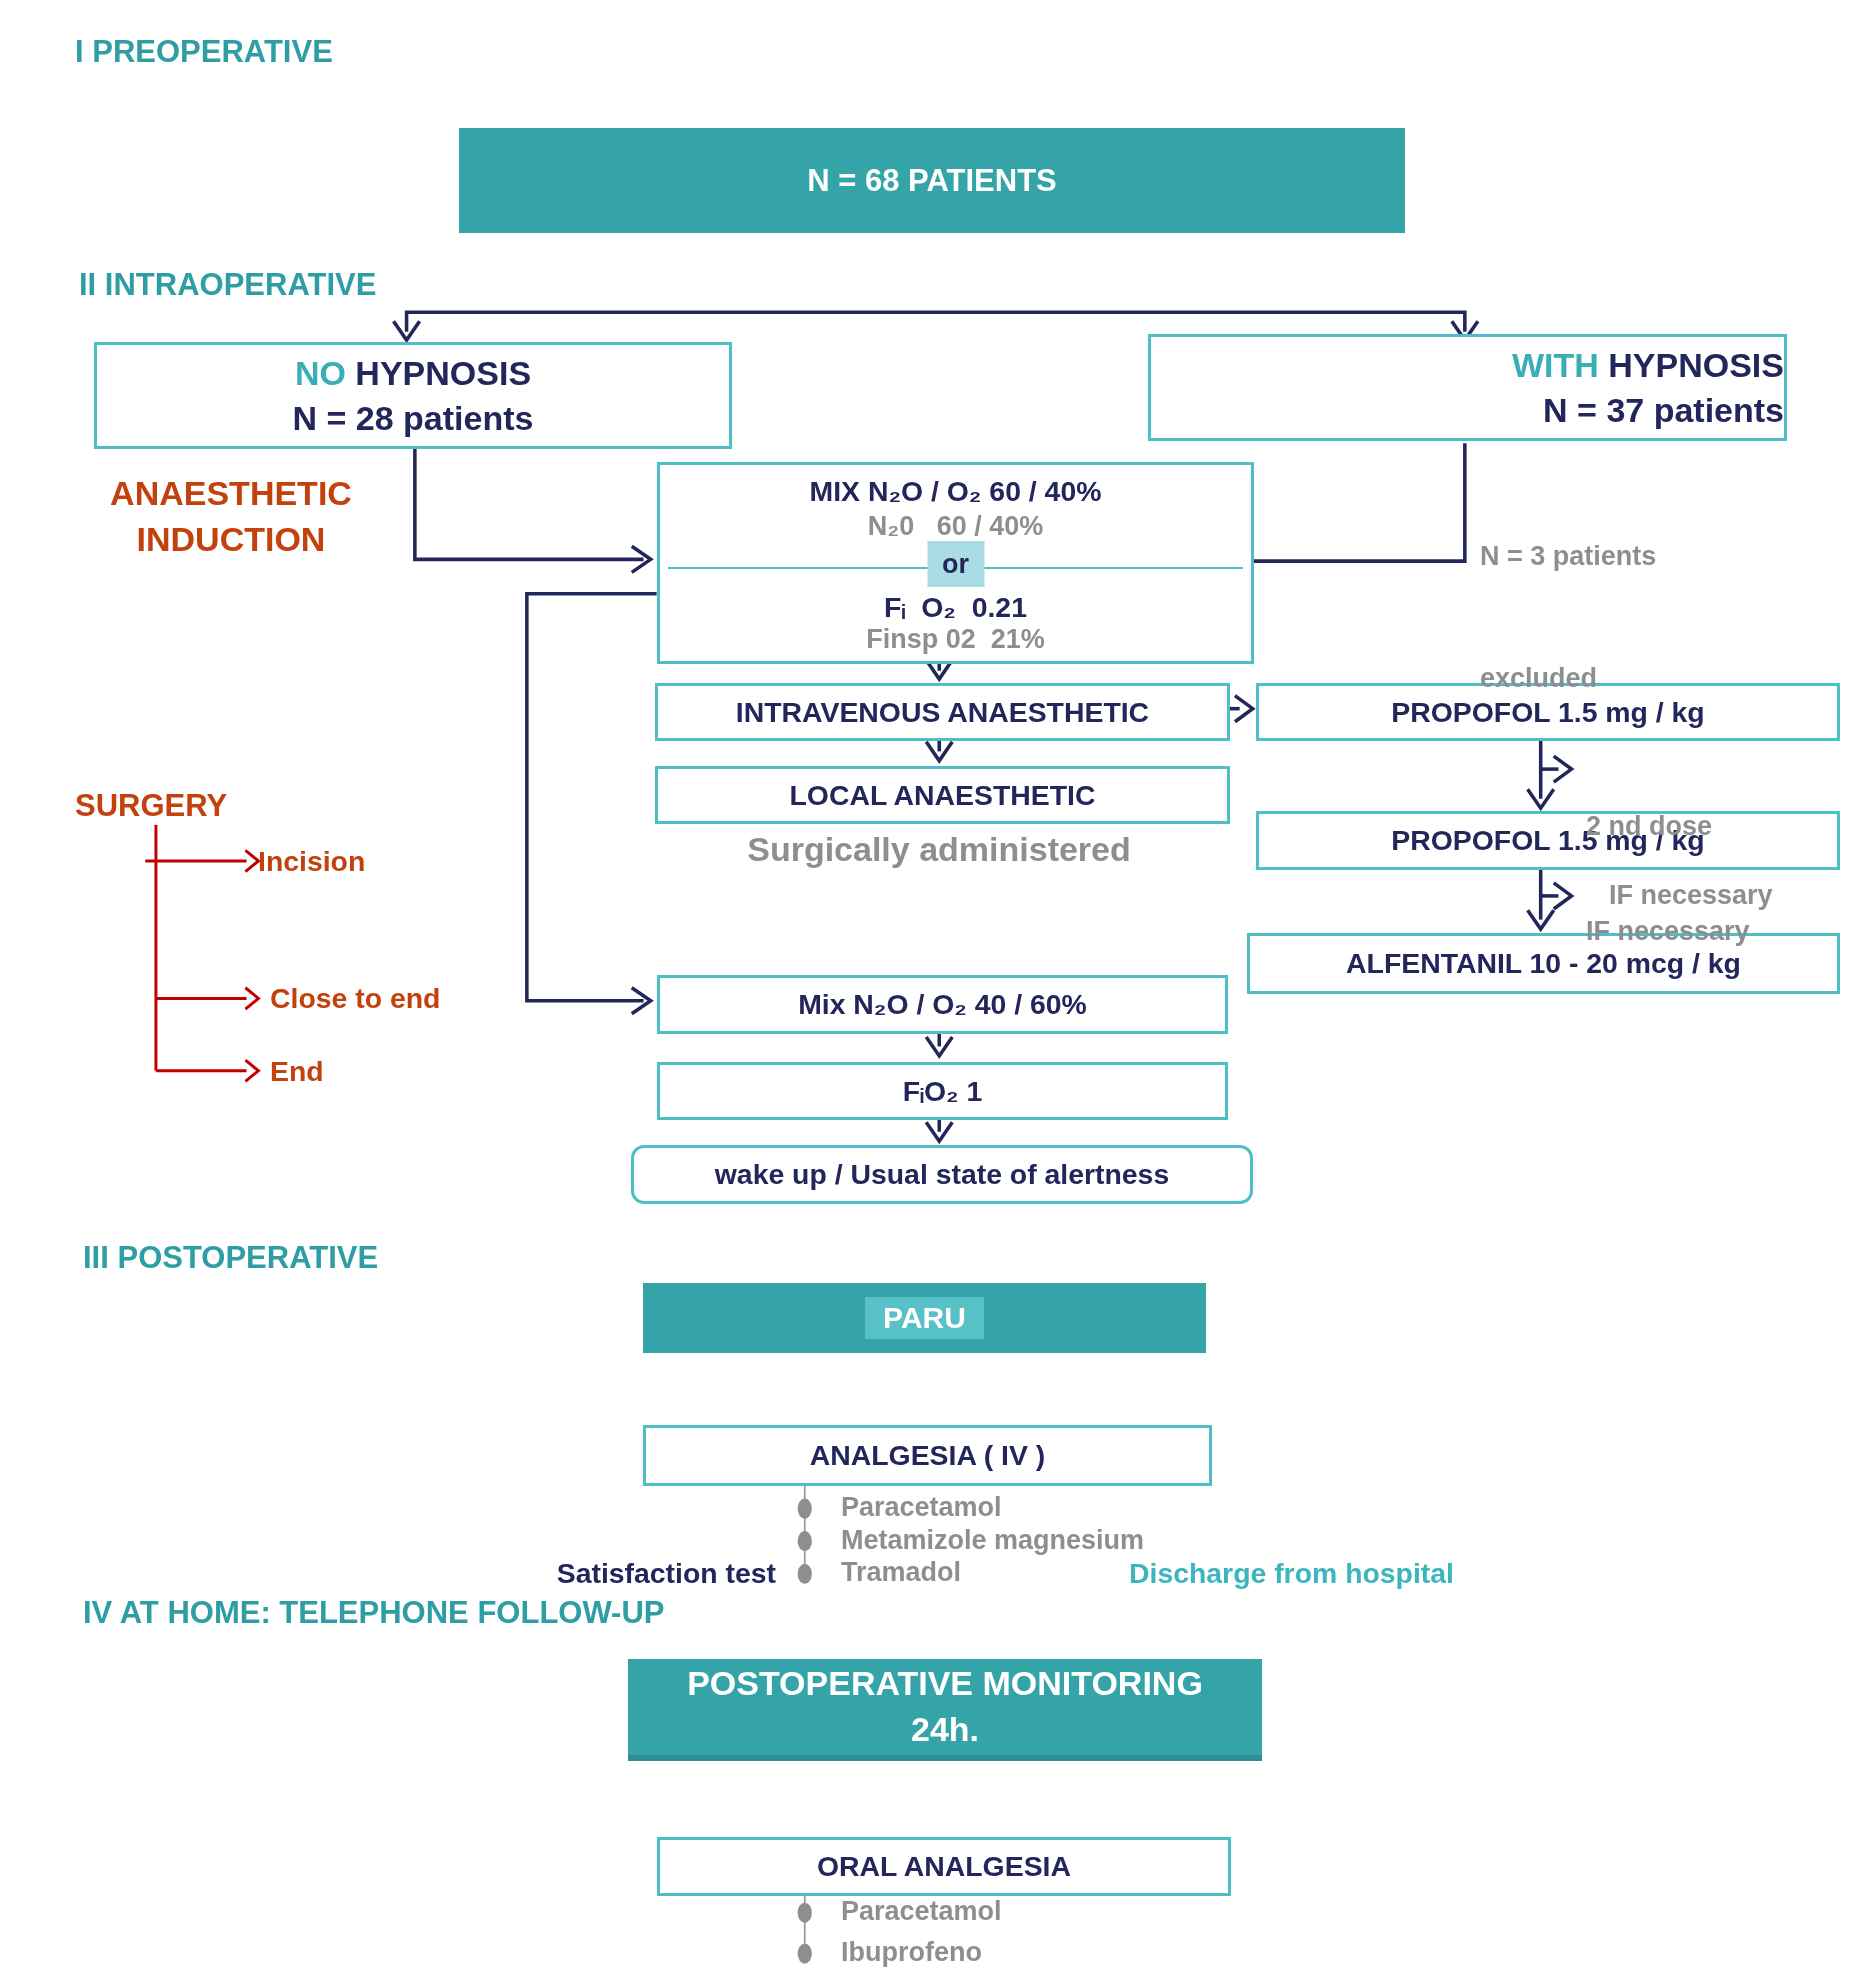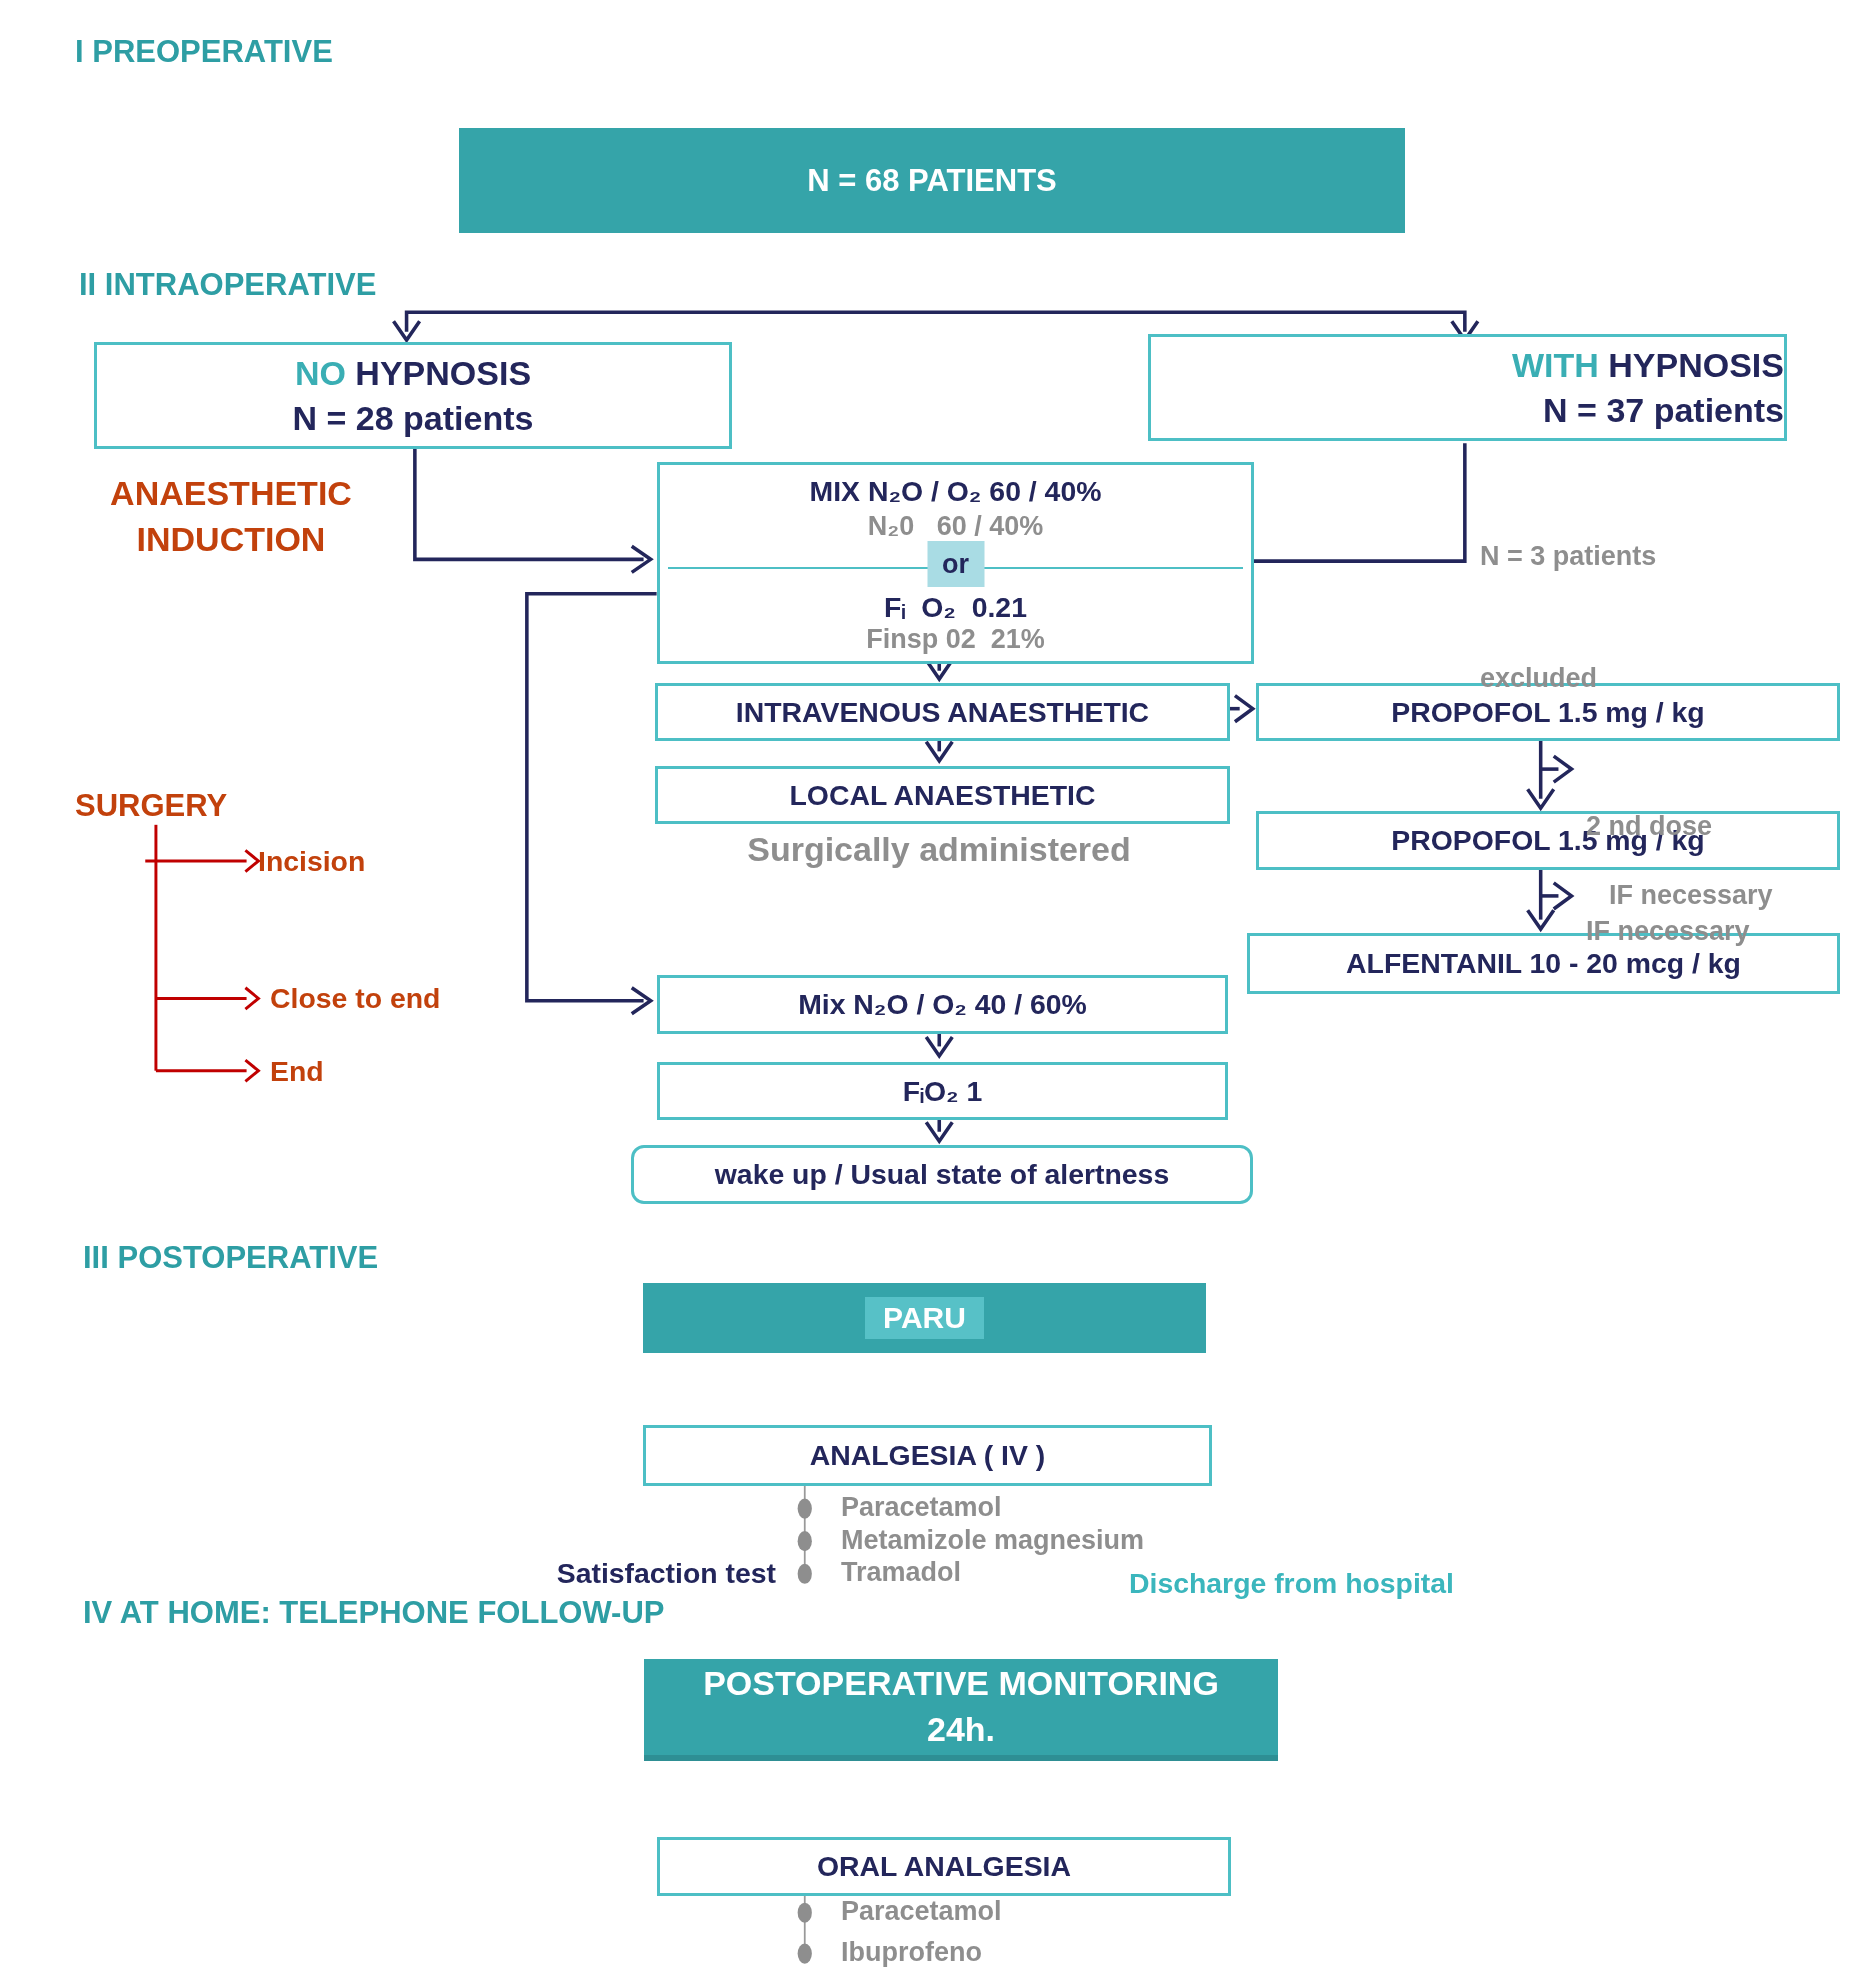--- a/index.html
+++ b/index.html
@@ -195,7 +195,7 @@
   <div class="note fs46" style="left:841px;top:1557px;">Tramadol</div>
 
   <div class="abs navy fs48" style="left:456px;top:1557px;width:320px;text-align:right;font-weight:bold;z-index:2;">Satisfaction test</div>
-  <div class="abs fs48" style="left:1129px;top:1557px;font-weight:bold;color:#3BB6BD;z-index:2;margin-top:10px;">Discharge from hospital</div>
+  <div class="abs fs48" style="left:1129px;top:1557px;font-weight:bold;color:#3BB6BD;z-index:2;">Discharge from hospital</div>
 
   <div class="box tealfill fs50 shadowed" style="left:628px;top:1659px;width:634px;height:96px;line-height:1.35;margin-left:16px;">
     <div class="lbl">POSTOPERATIVE MONITORING</div>

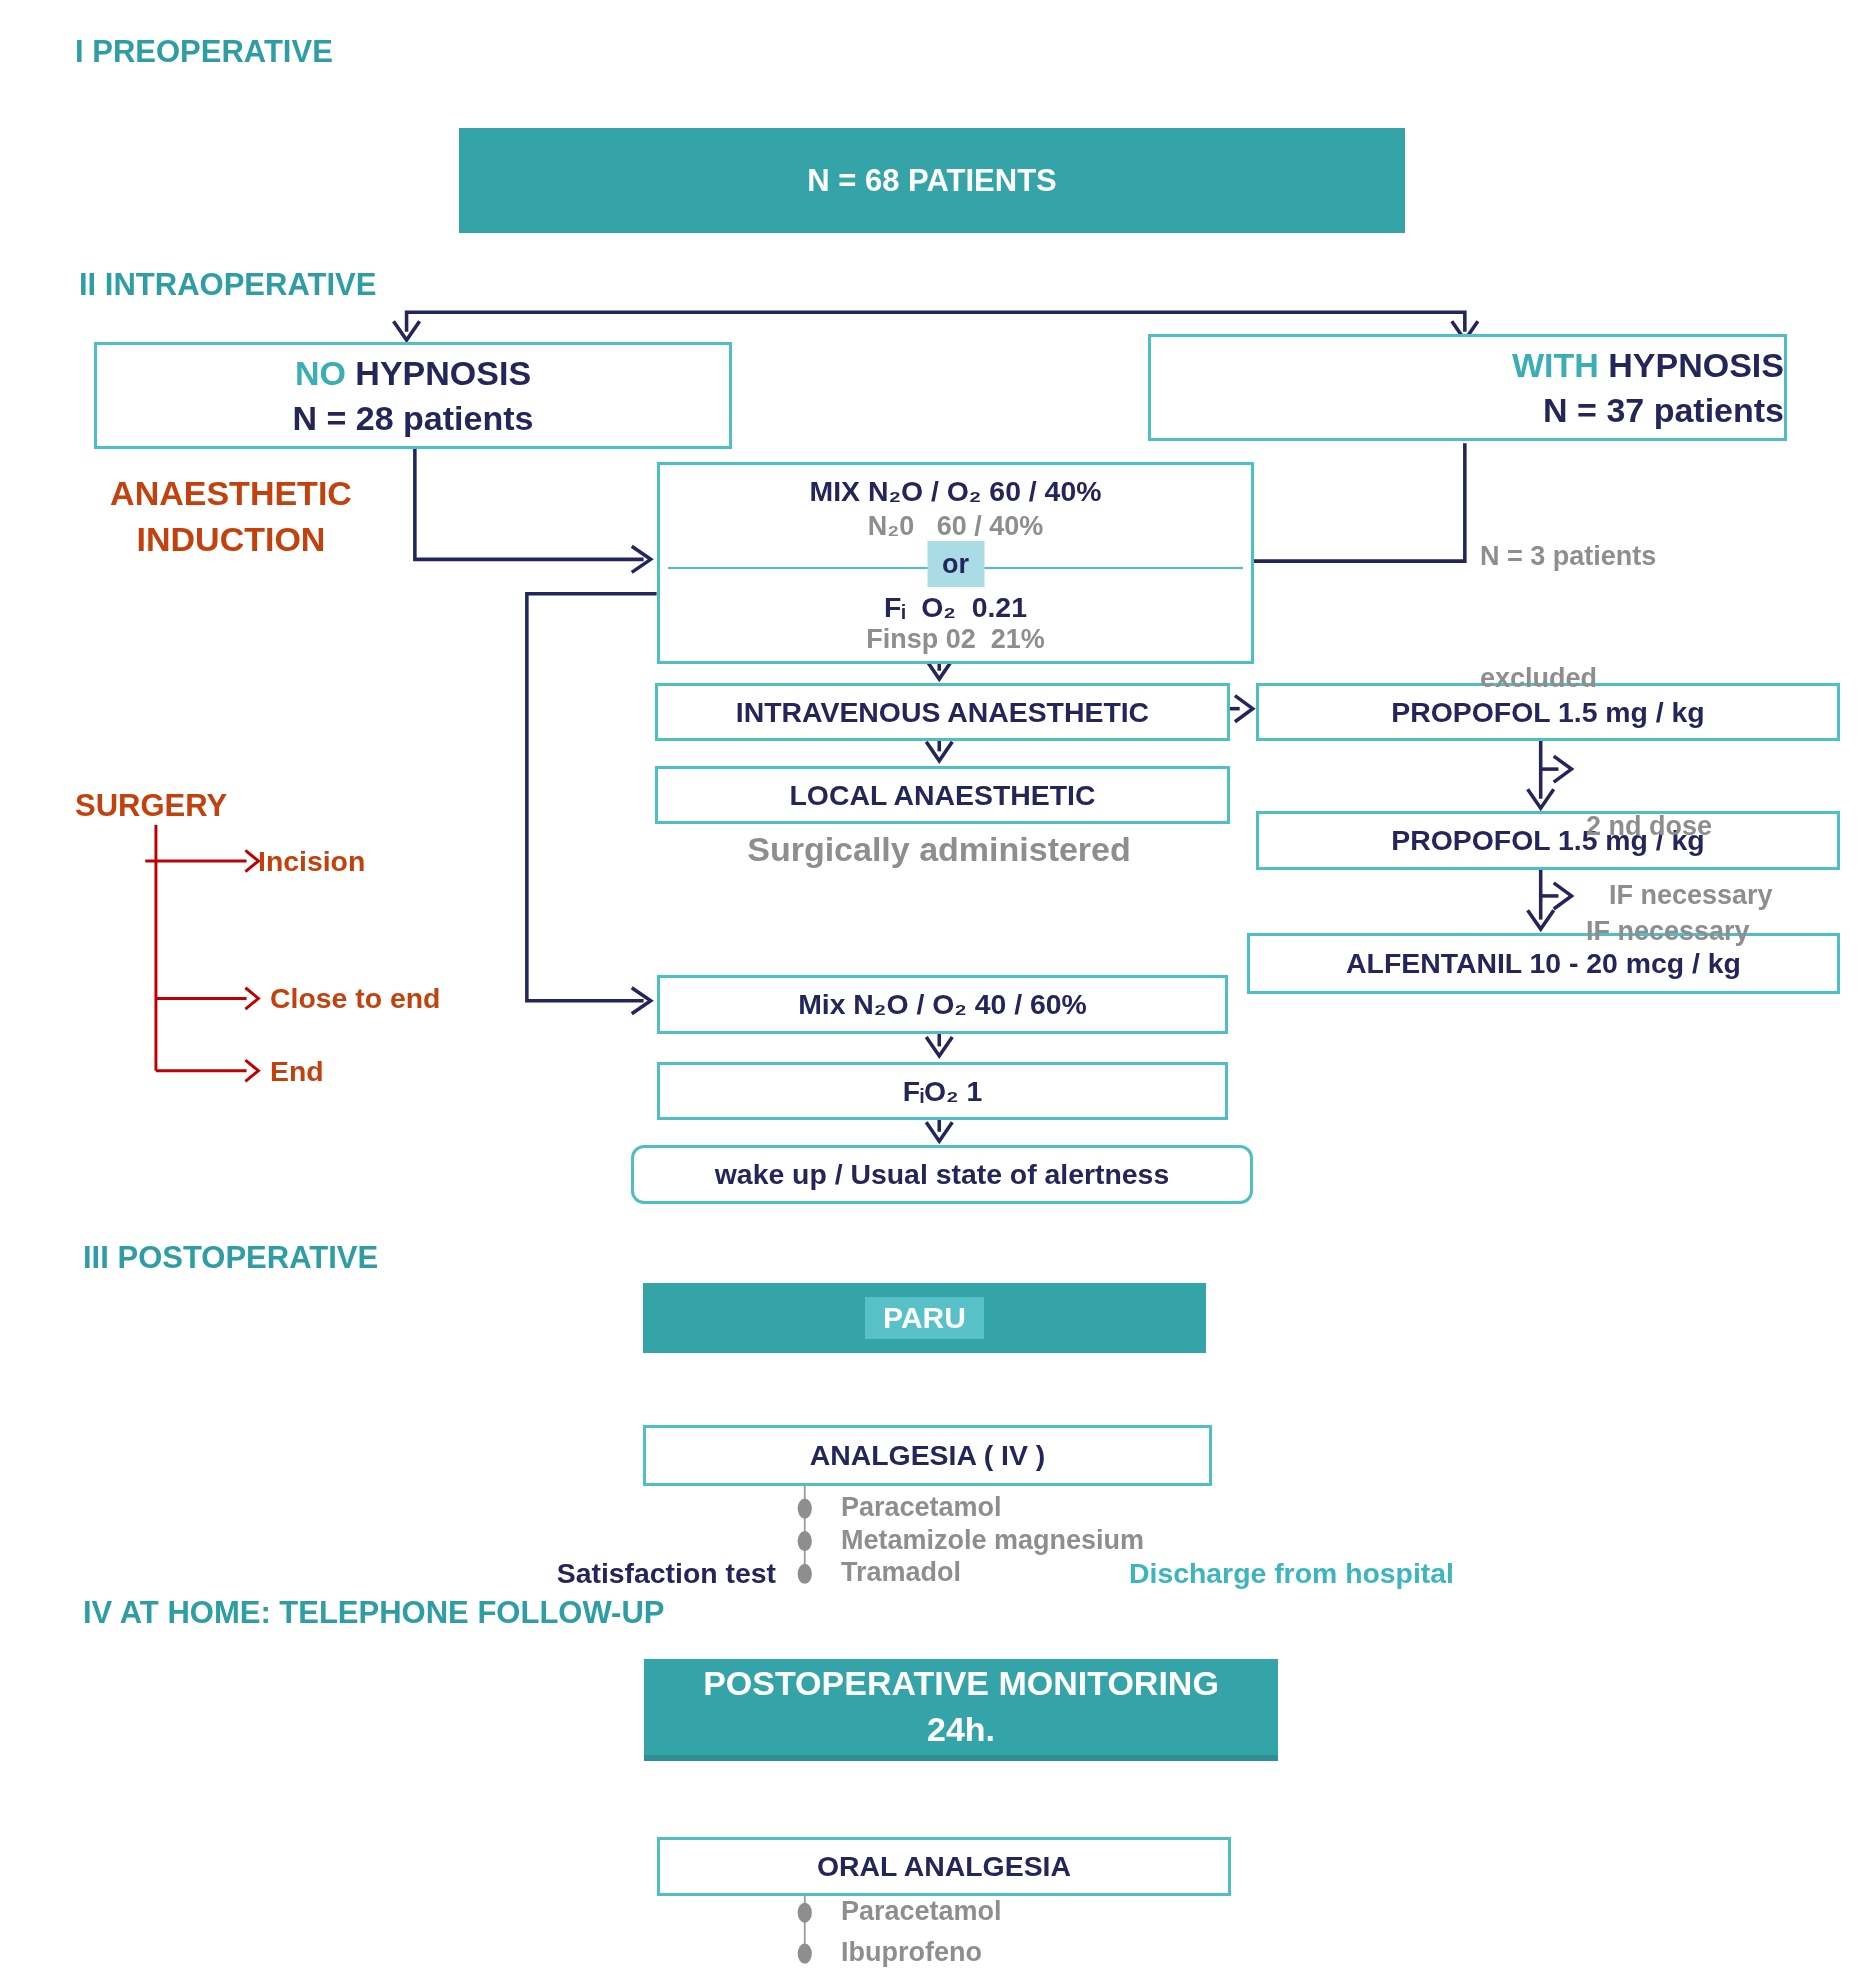--- a/index.html
+++ b/index.html
@@ -197,7 +197,7 @@
   <div class="abs navy fs48" style="left:456px;top:1557px;width:320px;text-align:right;font-weight:bold;z-index:2;">Satisfaction test</div>
   <div class="abs fs48" style="left:1129px;top:1557px;font-weight:bold;color:#3BB6BD;z-index:2;">Discharge from hospital</div>
 
-  <div class="box tealfill fs50 shadowed" style="left:628px;top:1659px;width:634px;height:96px;line-height:1.35;margin-left:16px;">
+  <div class="box tealfill fs50 shadowed" style="left:628px;top:1659px;width:634px;height:96px;line-height:1.35;">
     <div class="lbl">POSTOPERATIVE MONITORING</div>
     <div class="lbl">24h.</div>
   </div>

